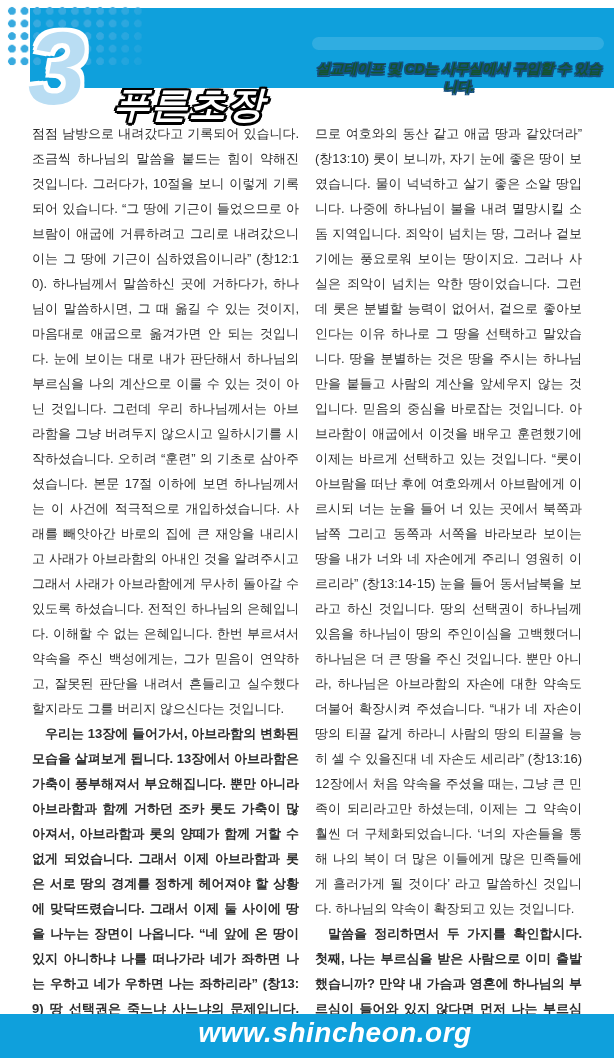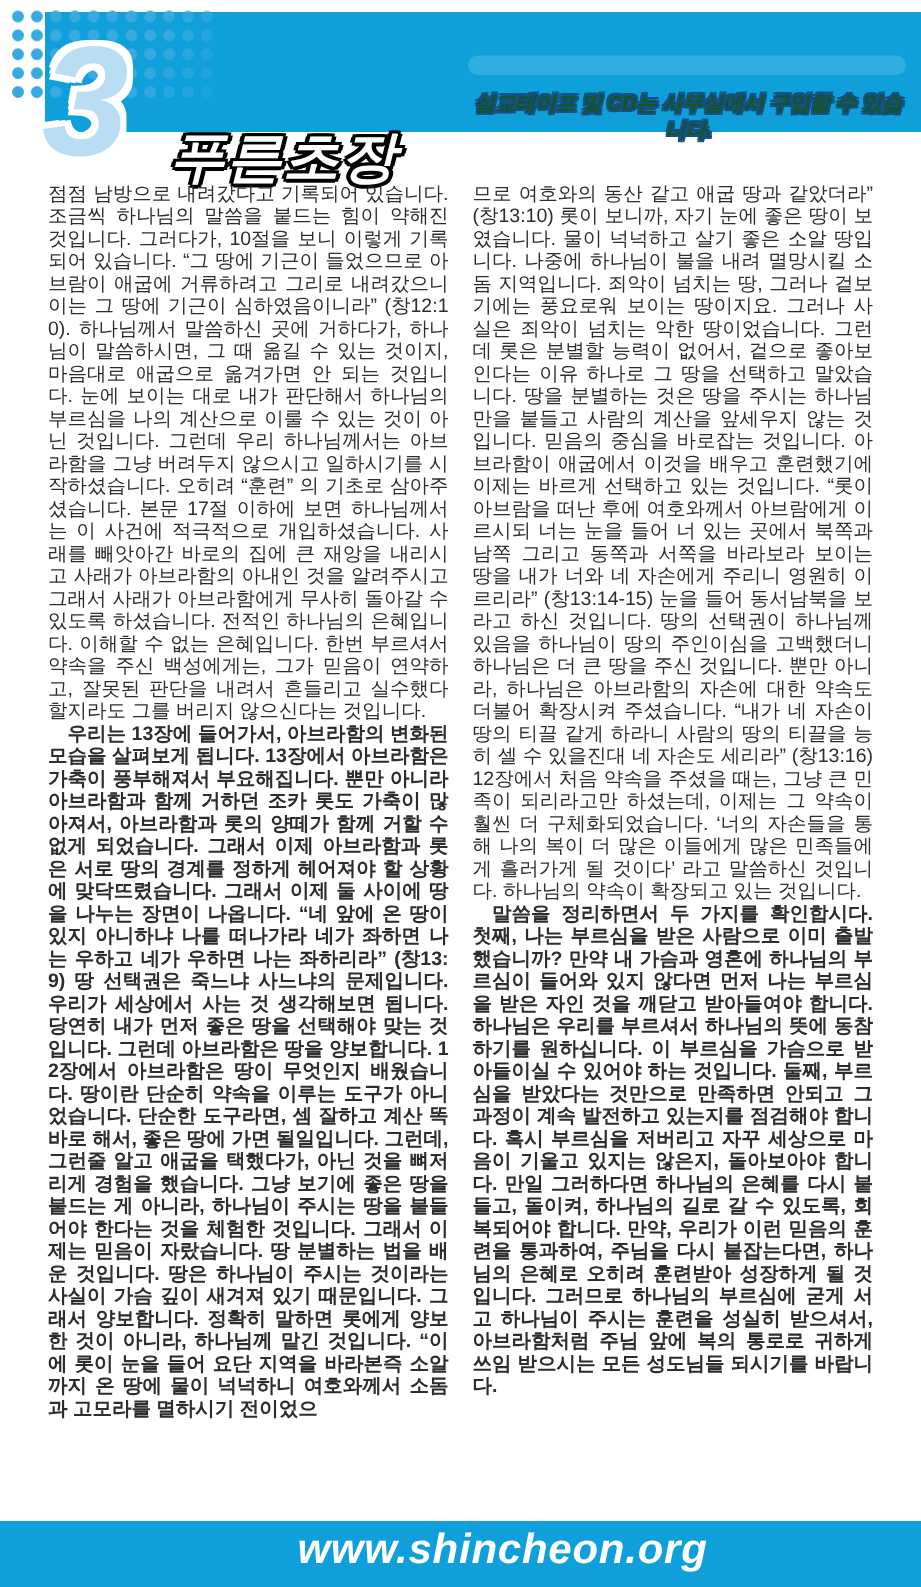--- a/index.html
+++ b/index.html
@@ -61,7 +61,7 @@
     position:absolute;left:32px;top:121px;width:550px;height:879px;
     display:flex;gap:16px;
     color:var(--ink);
-    font-size:13px;line-height:15px;
+    font-size:13px;line-height:25px;
     text-align:justify;
     word-break:break-all;
   }

